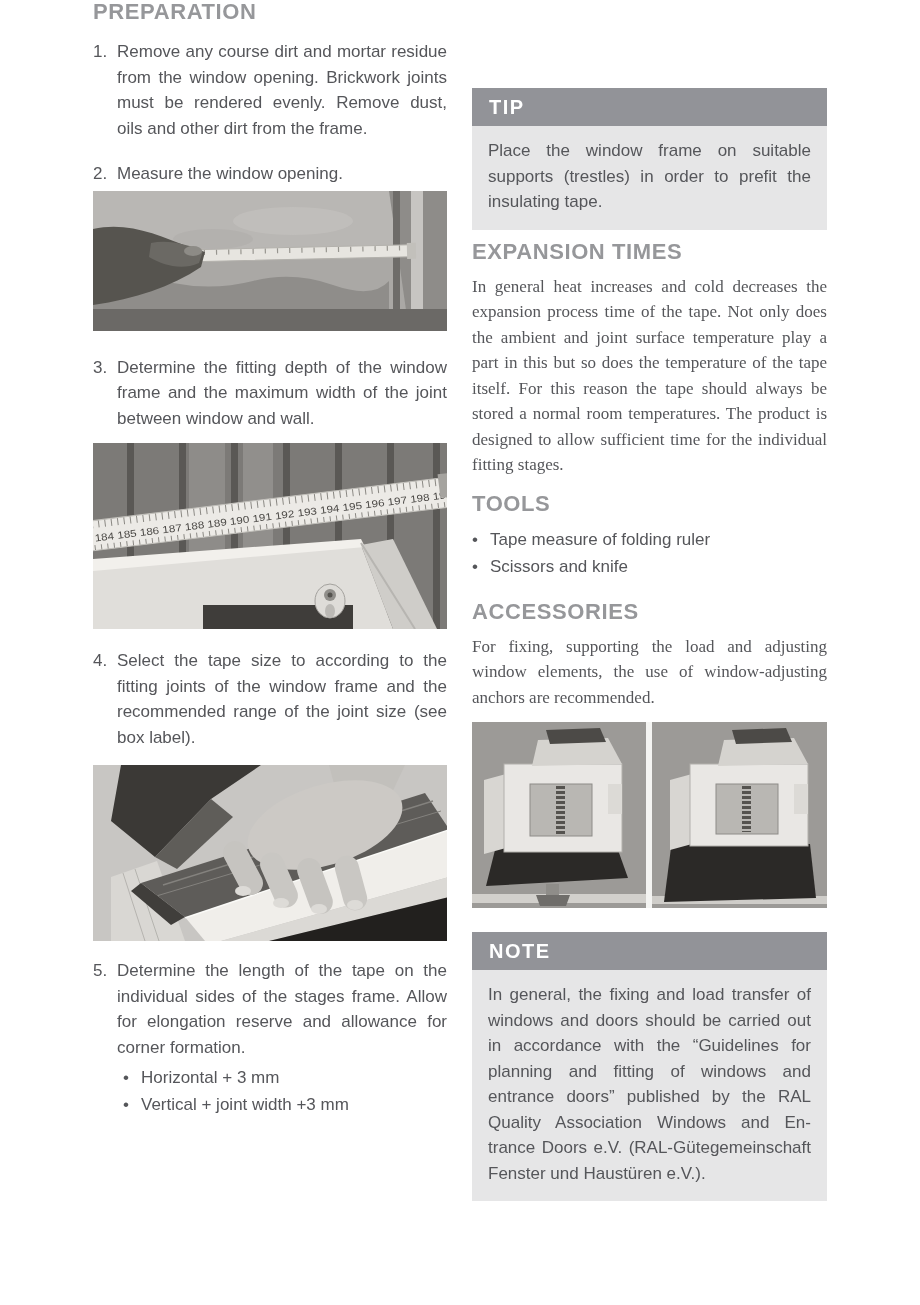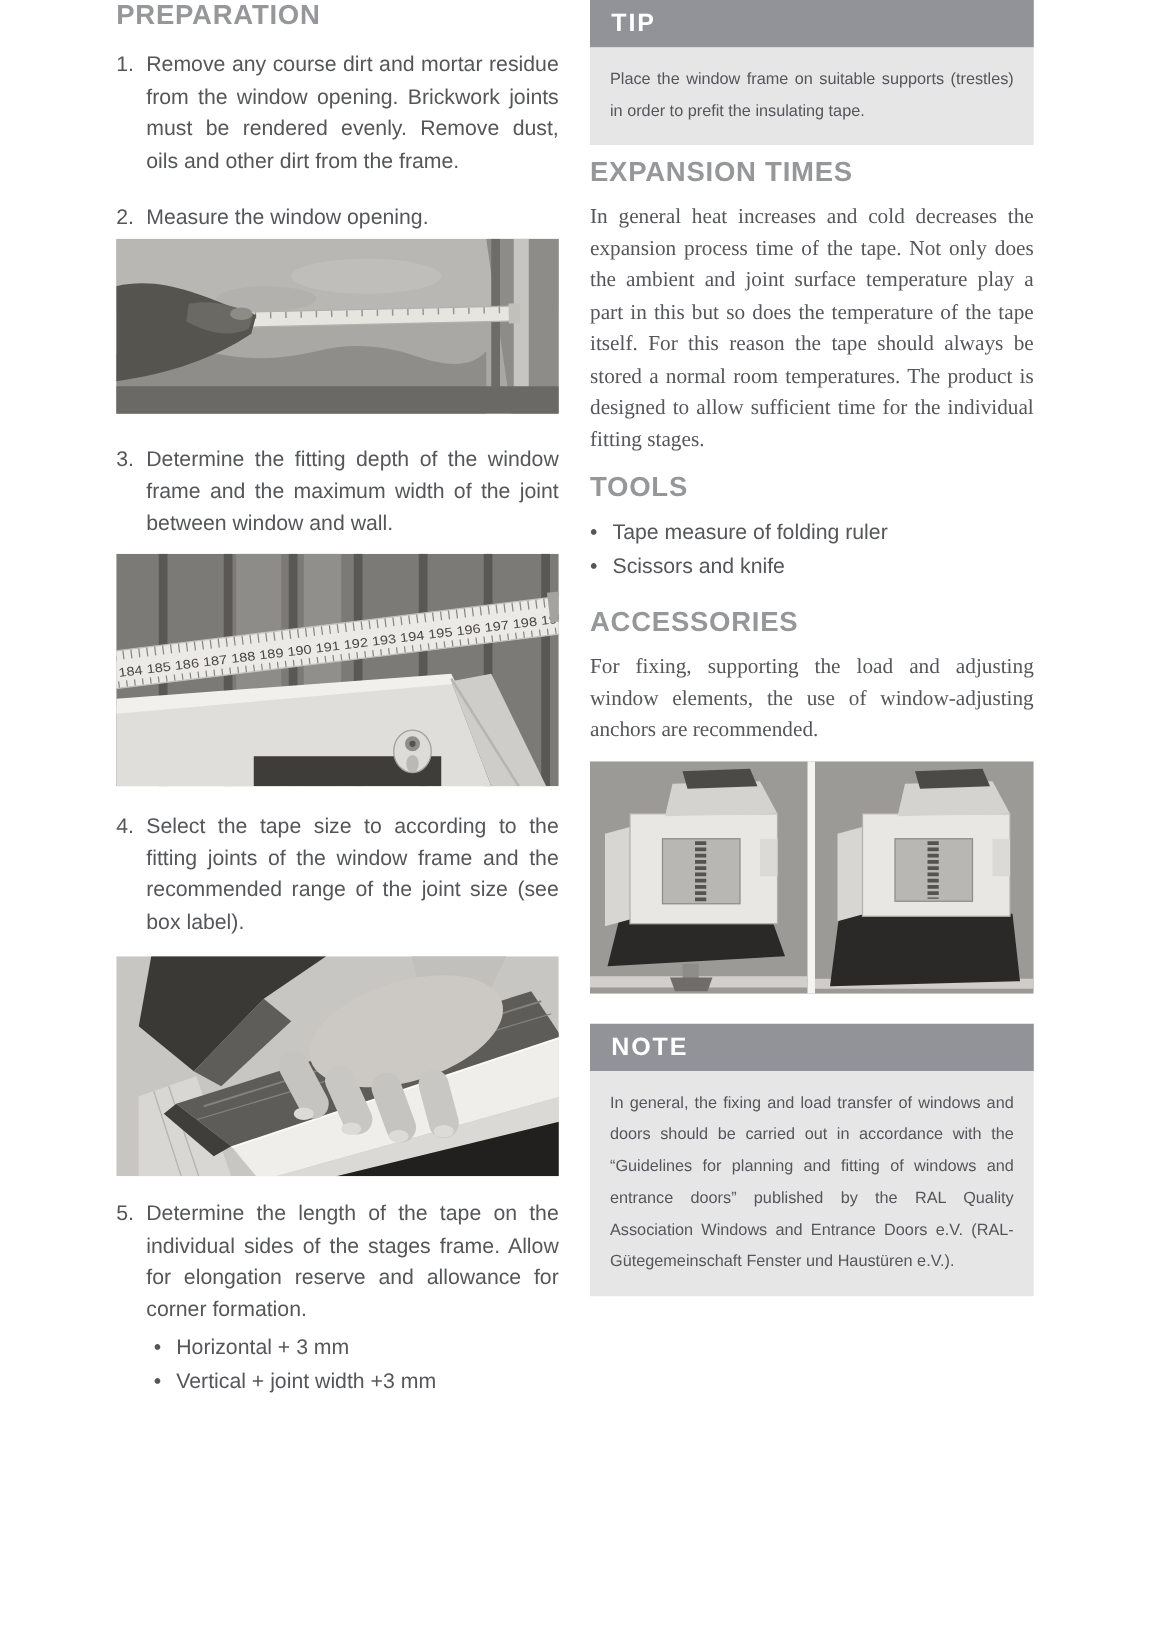--- a/index.html
+++ b/index.html
@@ -148,7 +148,7 @@
 
   <div class="col col-right">
 
-    <div style="">
+    <div style="margin-top:88px">
       <div class="box-header">TIP</div>
       <div class="box-body">Place the window frame on suitable supports (trestles) in order to prefit the insulating tape.</div>
     </div>

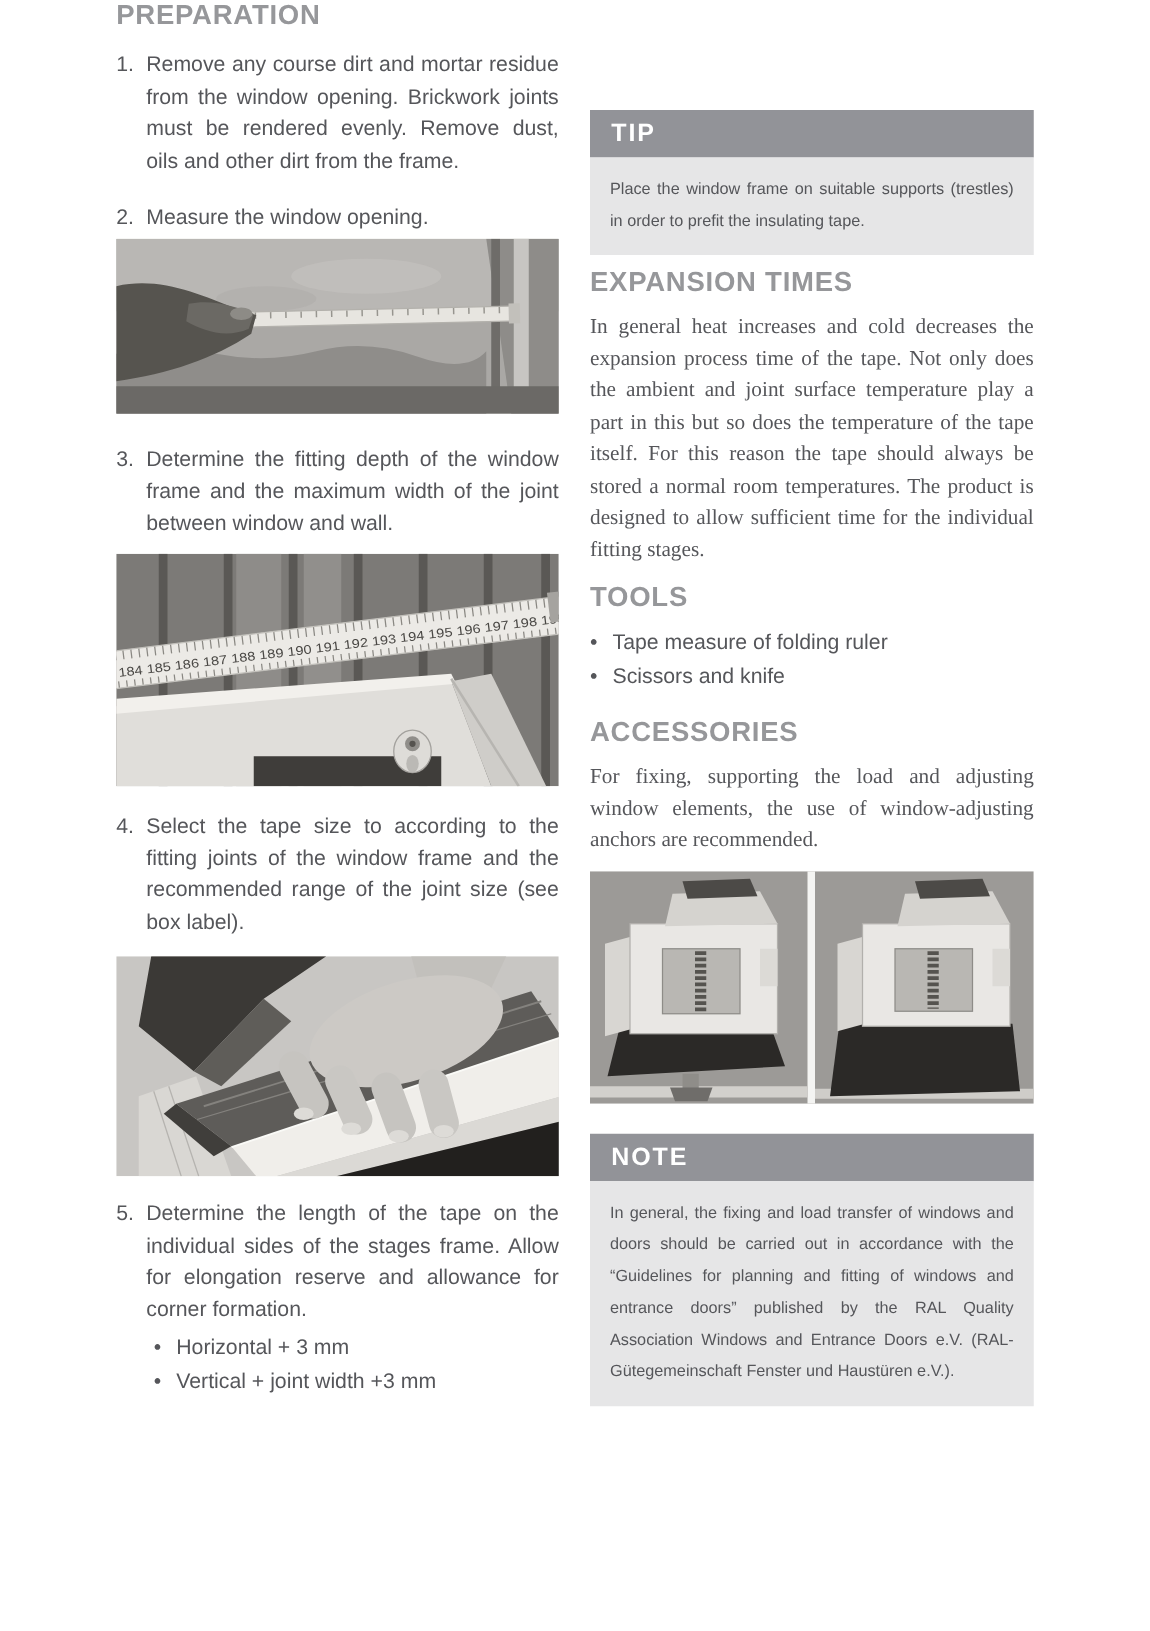--- a/index.html
+++ b/index.html
@@ -18,7 +18,7 @@
   .para{font-size:17px;line-height:25.5px;text-align:justify;hyphens:manual;font-family:Liberation Serif, serif;-webkit-hyphens:manual;}
   .box-header{height:38px;line-height:38px;background:#929398;color:#ffffff;font-size:20px;
               font-weight:700;letter-spacing:1.5px;padding-left:17px;}
-  .box-body{background:#e6e6e7;padding:12px 16px 15px;font-size:13px;line-height:25.5px;
+  .box-body{background:#e6e6e7;padding:12px 16px 15px;font-size:17px;line-height:25.5px;
             text-align:justify;hyphens:manual;-webkit-hyphens:manual;}
   svg.photo{display:block;}
 </style>

